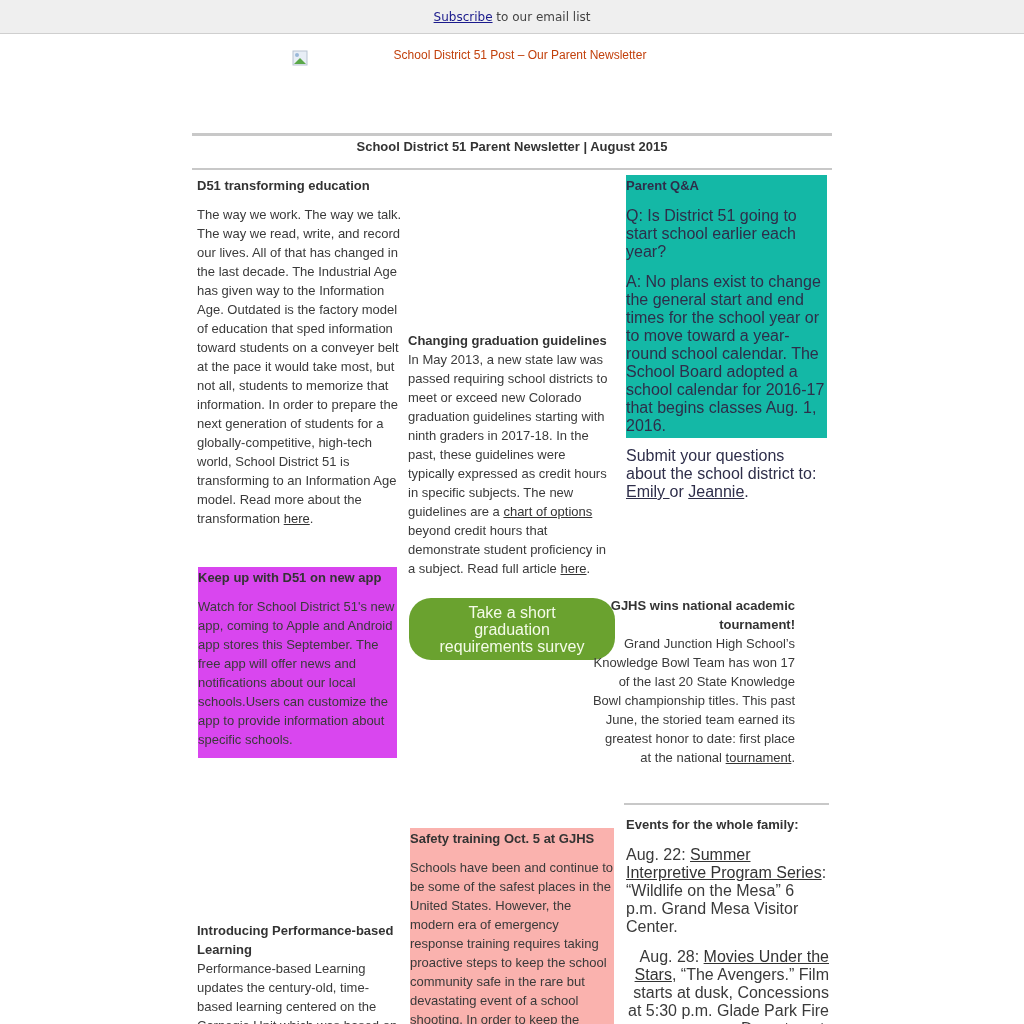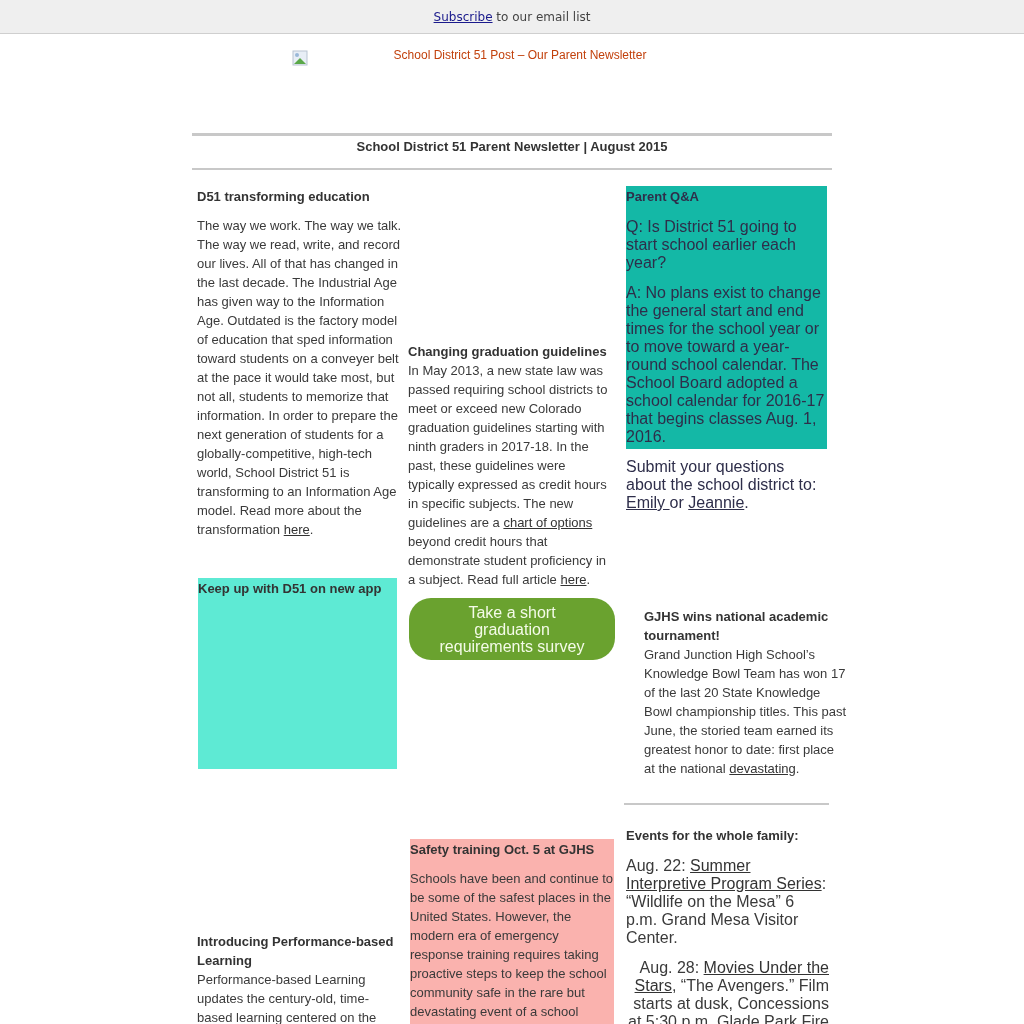--- a/index.html
+++ b/index.html
@@ -29,7 +29,7 @@
     font-weight: bold; font-size: 13px; color: #333;
   }
   .rule-mid { position: absolute; left: 192px; top: 168px; width: 640px; height: 2px; background: #c8c8c8; }
-  .block { position: absolute; font-size: 13px; line-height: 19px; color: #3a3a3a; margin-top: 11px; }
+  .block { position: absolute; font-size: 13px; line-height: 19px; color: #3a3a3a; }
   .block h3 { margin: 0; font-size: 13px; font-weight: bold; color: #333; }
   .block p { margin: 0; }
   .block a { color: #333; text-decoration: underline; }

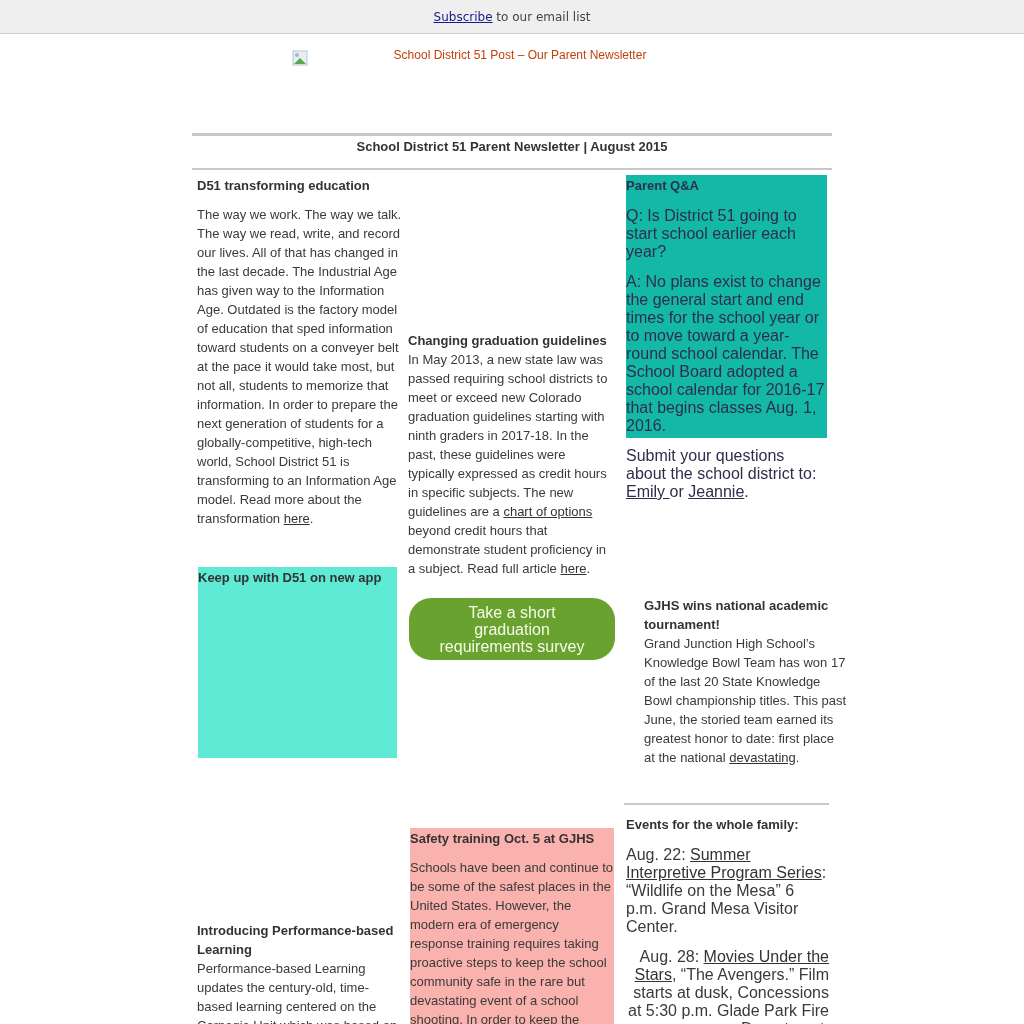--- a/index.html
+++ b/index.html
@@ -33,7 +33,7 @@
   .block h3 { margin: 0; font-size: 13px; font-weight: bold; color: #333; }
   .block p { margin: 0; }
   .block a { color: #333; text-decoration: underline; }
-  .blue { background: #5eead4; }
+  .blue { background: #d946ef; }
   .purple { background: #14b8a6; color: #2e2e4a; }
   .pink { background: #fab2ae; }
   .purple .q-line { font-size: 16px; line-height: 18px; }

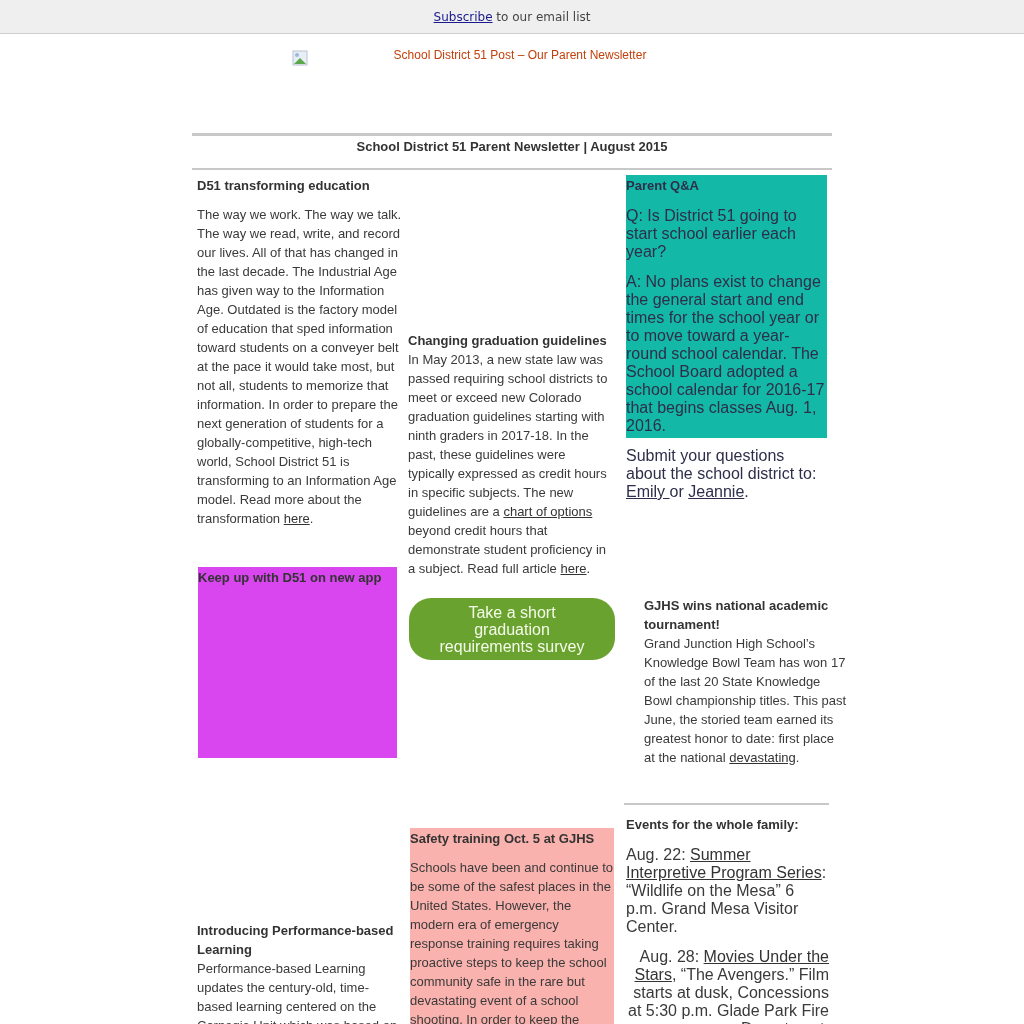--- a/index.html
+++ b/index.html
@@ -85,6 +85,7 @@
 
 <div class="block blue" style="left:198px; top:567px; width:199px; height:191px; box-sizing:border-box; padding-top:1px;">
   <h3>Keep up with D51 on new app</h3>
+  <p style="margin-top:10px;">Watch for School District 51's new app, coming to Apple and Android app stores this September. The free app will offer news and notifications about our local schools.Users can customize the app to provide information about specific schools.</p>
 </div>
 
 <a href="#" class="survey-btn" style="text-decoration:none;">

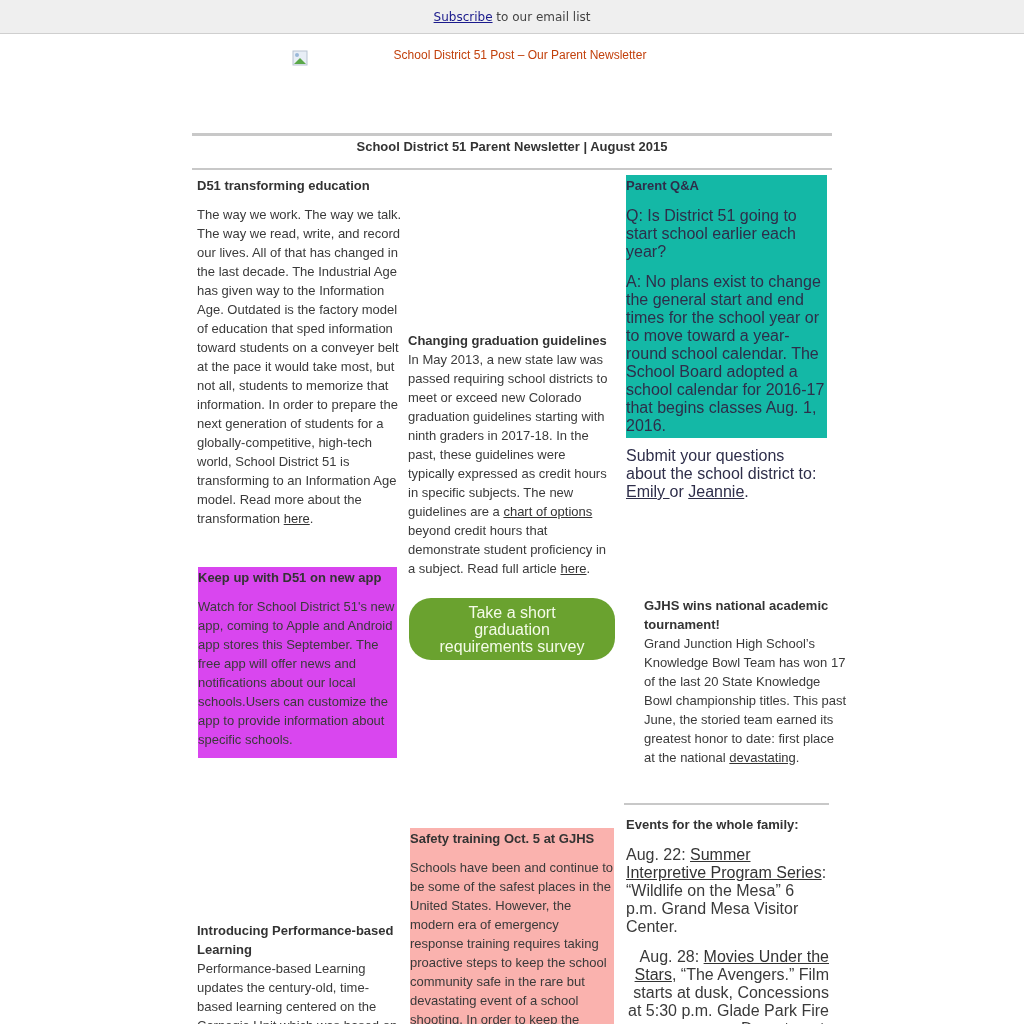--- a/index.html
+++ b/index.html
@@ -92,7 +92,7 @@
     <span>Take a short graduation requirements survey</span>
   </a>
 
-<div class="block" style="left:644px; top:596px; width:203px;">
+<div class="block" style="left:592px; top:596px; width:203px;text-align:right;">
   <h3>GJHS wins national academic tournament!</h3>
   <p><span>Grand Junction High School’s Knowledge Bowl Team has won 17 of the last 20 State Knowledge Bowl championship titles. This past June, the storied team earned its greatest honor to date: first place at the national </span><a href="#">devastating</a><span>.</span></p>
 </div>

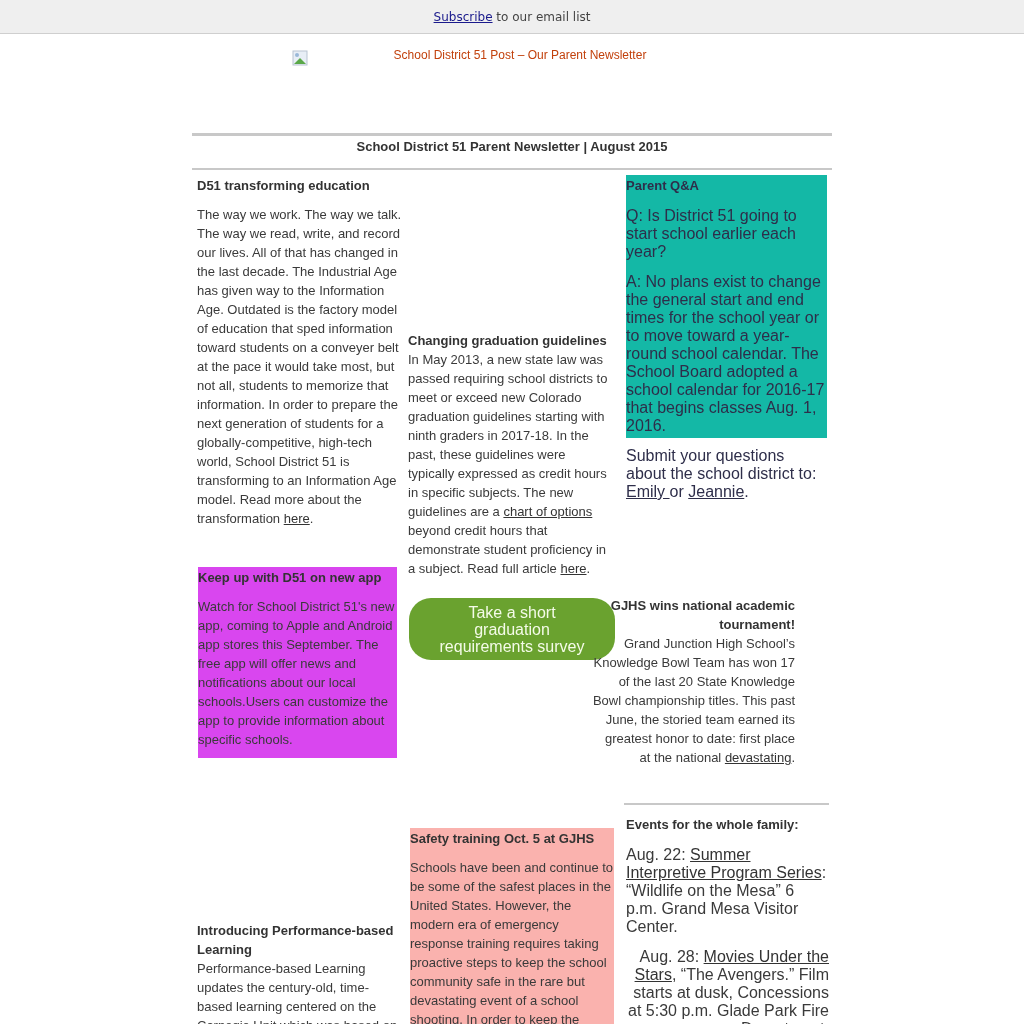--- a/index.html
+++ b/index.html
@@ -94,7 +94,7 @@
 
 <div class="block" style="left:592px; top:596px; width:203px;text-align:right;">
   <h3>GJHS wins national academic tournament!</h3>
-  <p><span>Grand Junction High School’s Knowledge Bowl Team has won 17 of the last 20 State Knowledge Bowl championship titles. This past June, the storied team earned its greatest honor to date: first place at the national </span><a href="#">devastating</a><span>.</span></p>
+  <p><span>Grand Junction High School’s Knowledge Bowl Team has won 17 of the last 20 State Knowledge Bowl championship titles. This past June, the storied team earned its greatest honor to date: first place at the national </span><a href="#">tournament</a><span>.</span></p>
 </div>
 
 <div class="rule-right"></div>

